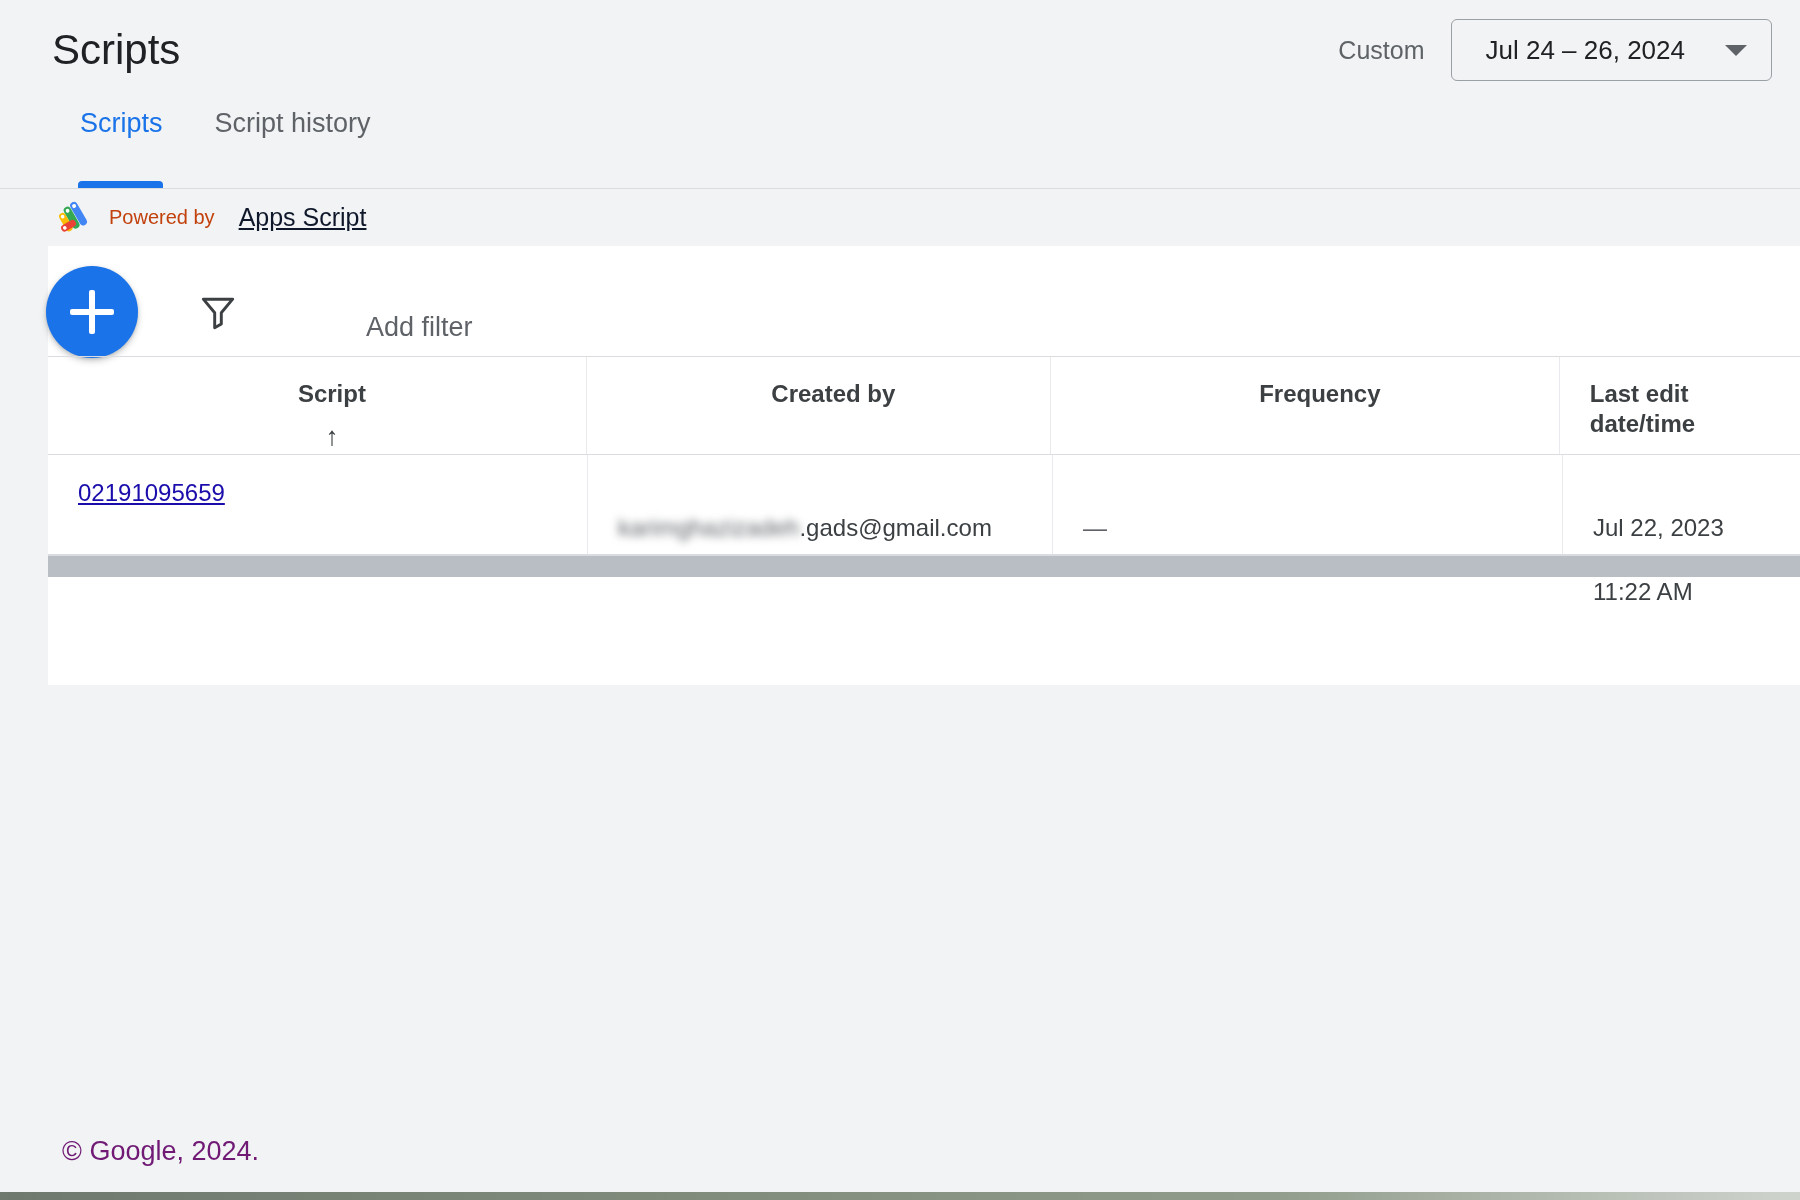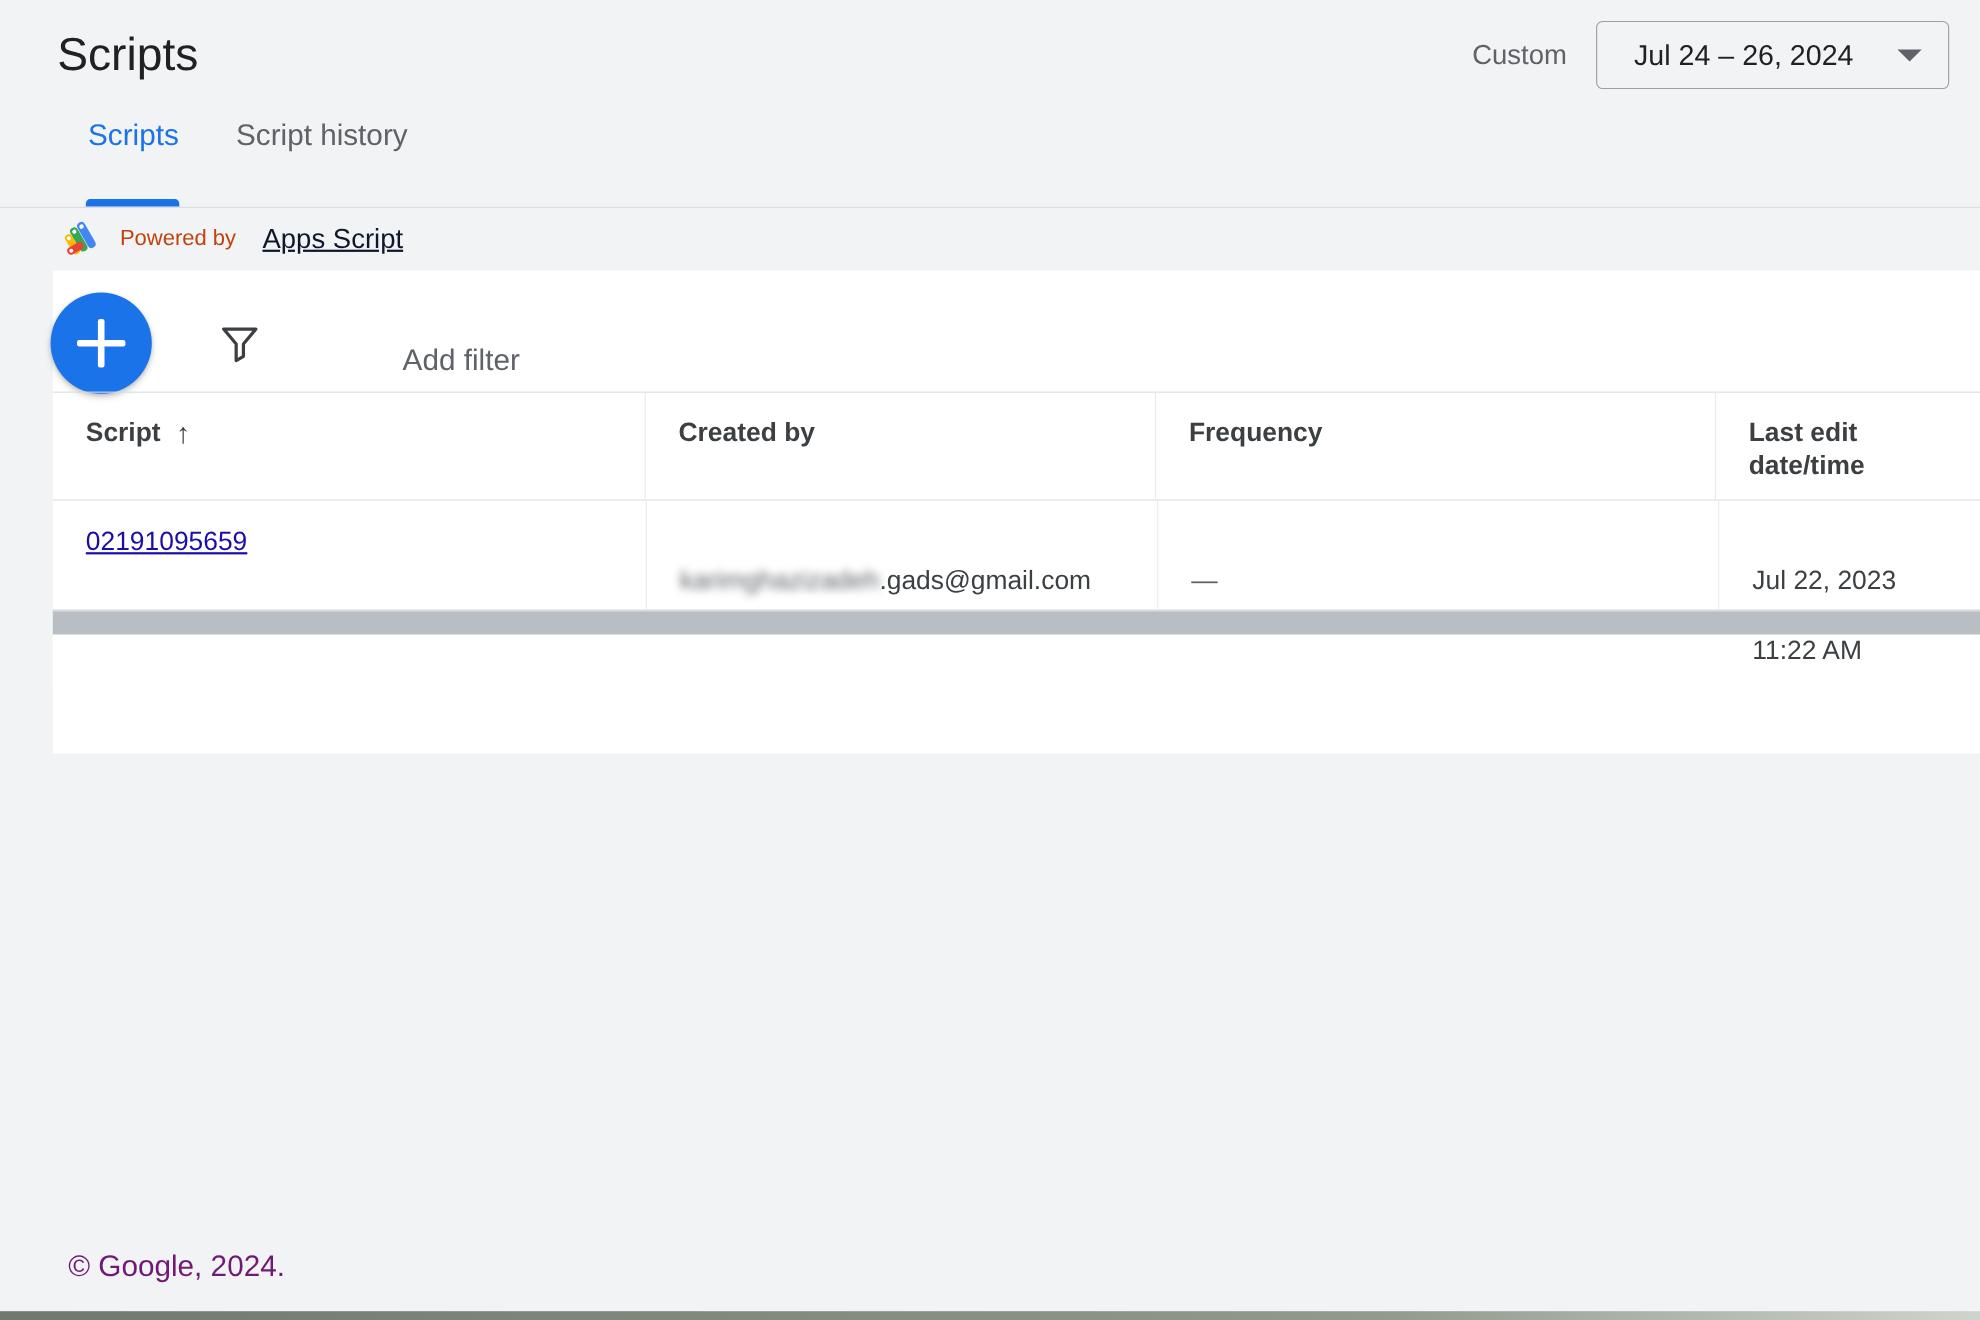--- a/index.html
+++ b/index.html
@@ -224,6 +224,7 @@
     display: flex;
     align-items: center;
     gap: 14px;
+    flex-direction: column;
   }
   .sort-arrow {
     font-size: 26px;

